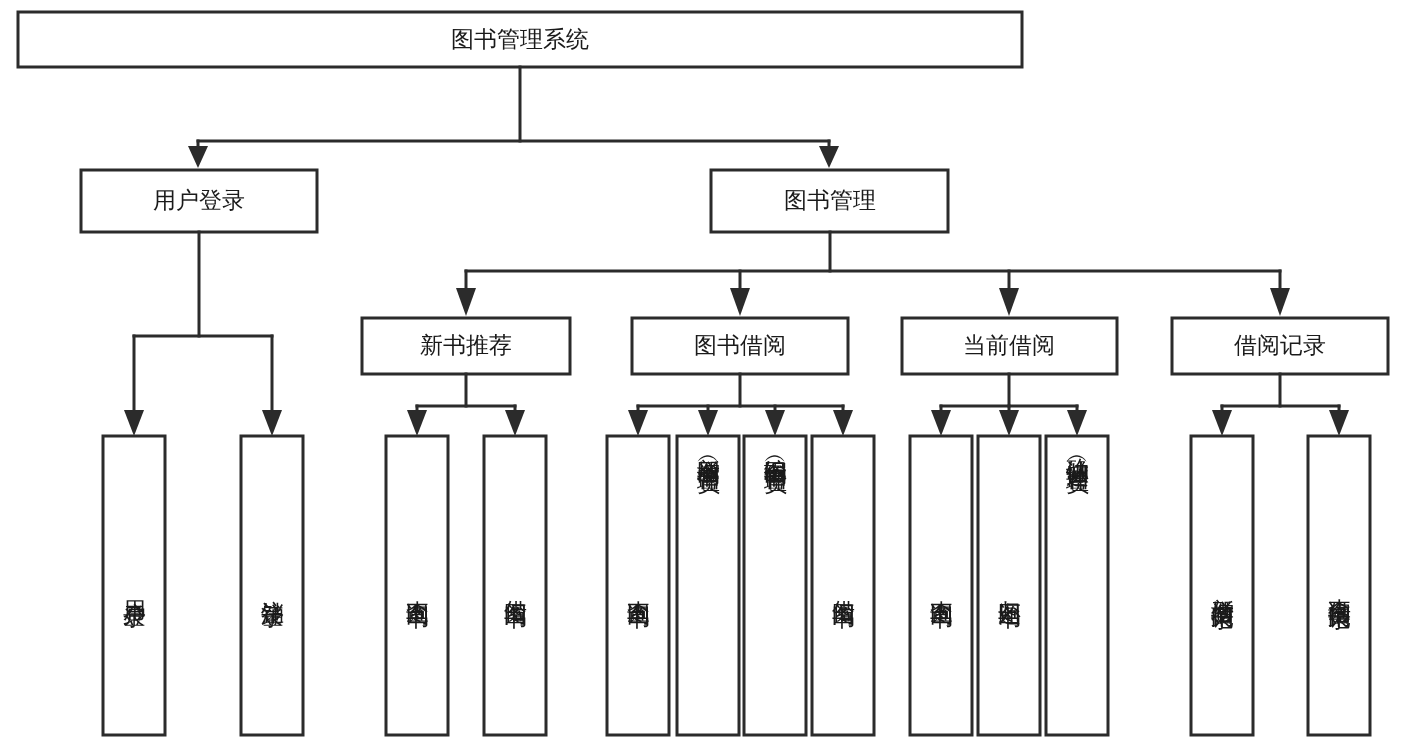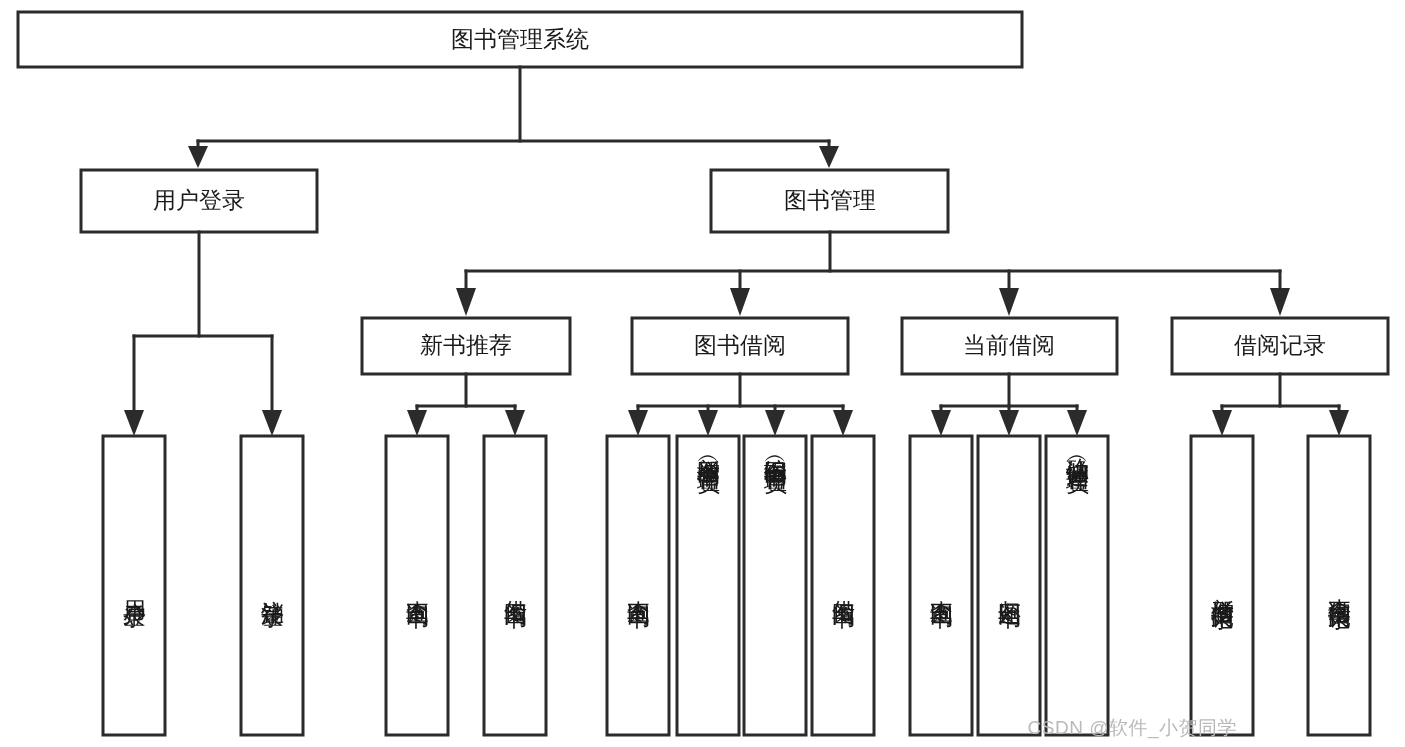--- a/index.html
+++ b/index.html
@@ -212,7 +212,6 @@
   <div class="leaf-label" style="left:1191px; top:436px; width:62px; height:299px;">新增借阅记录</div>
   <div class="leaf-label" style="left:1308px; top:436px; width:62px; height:299px;">查询借阅记录</div>
 
-  <div class="watermark">CSDN @软件_小贺同学</div>
 </div>
 
 </body></html>

